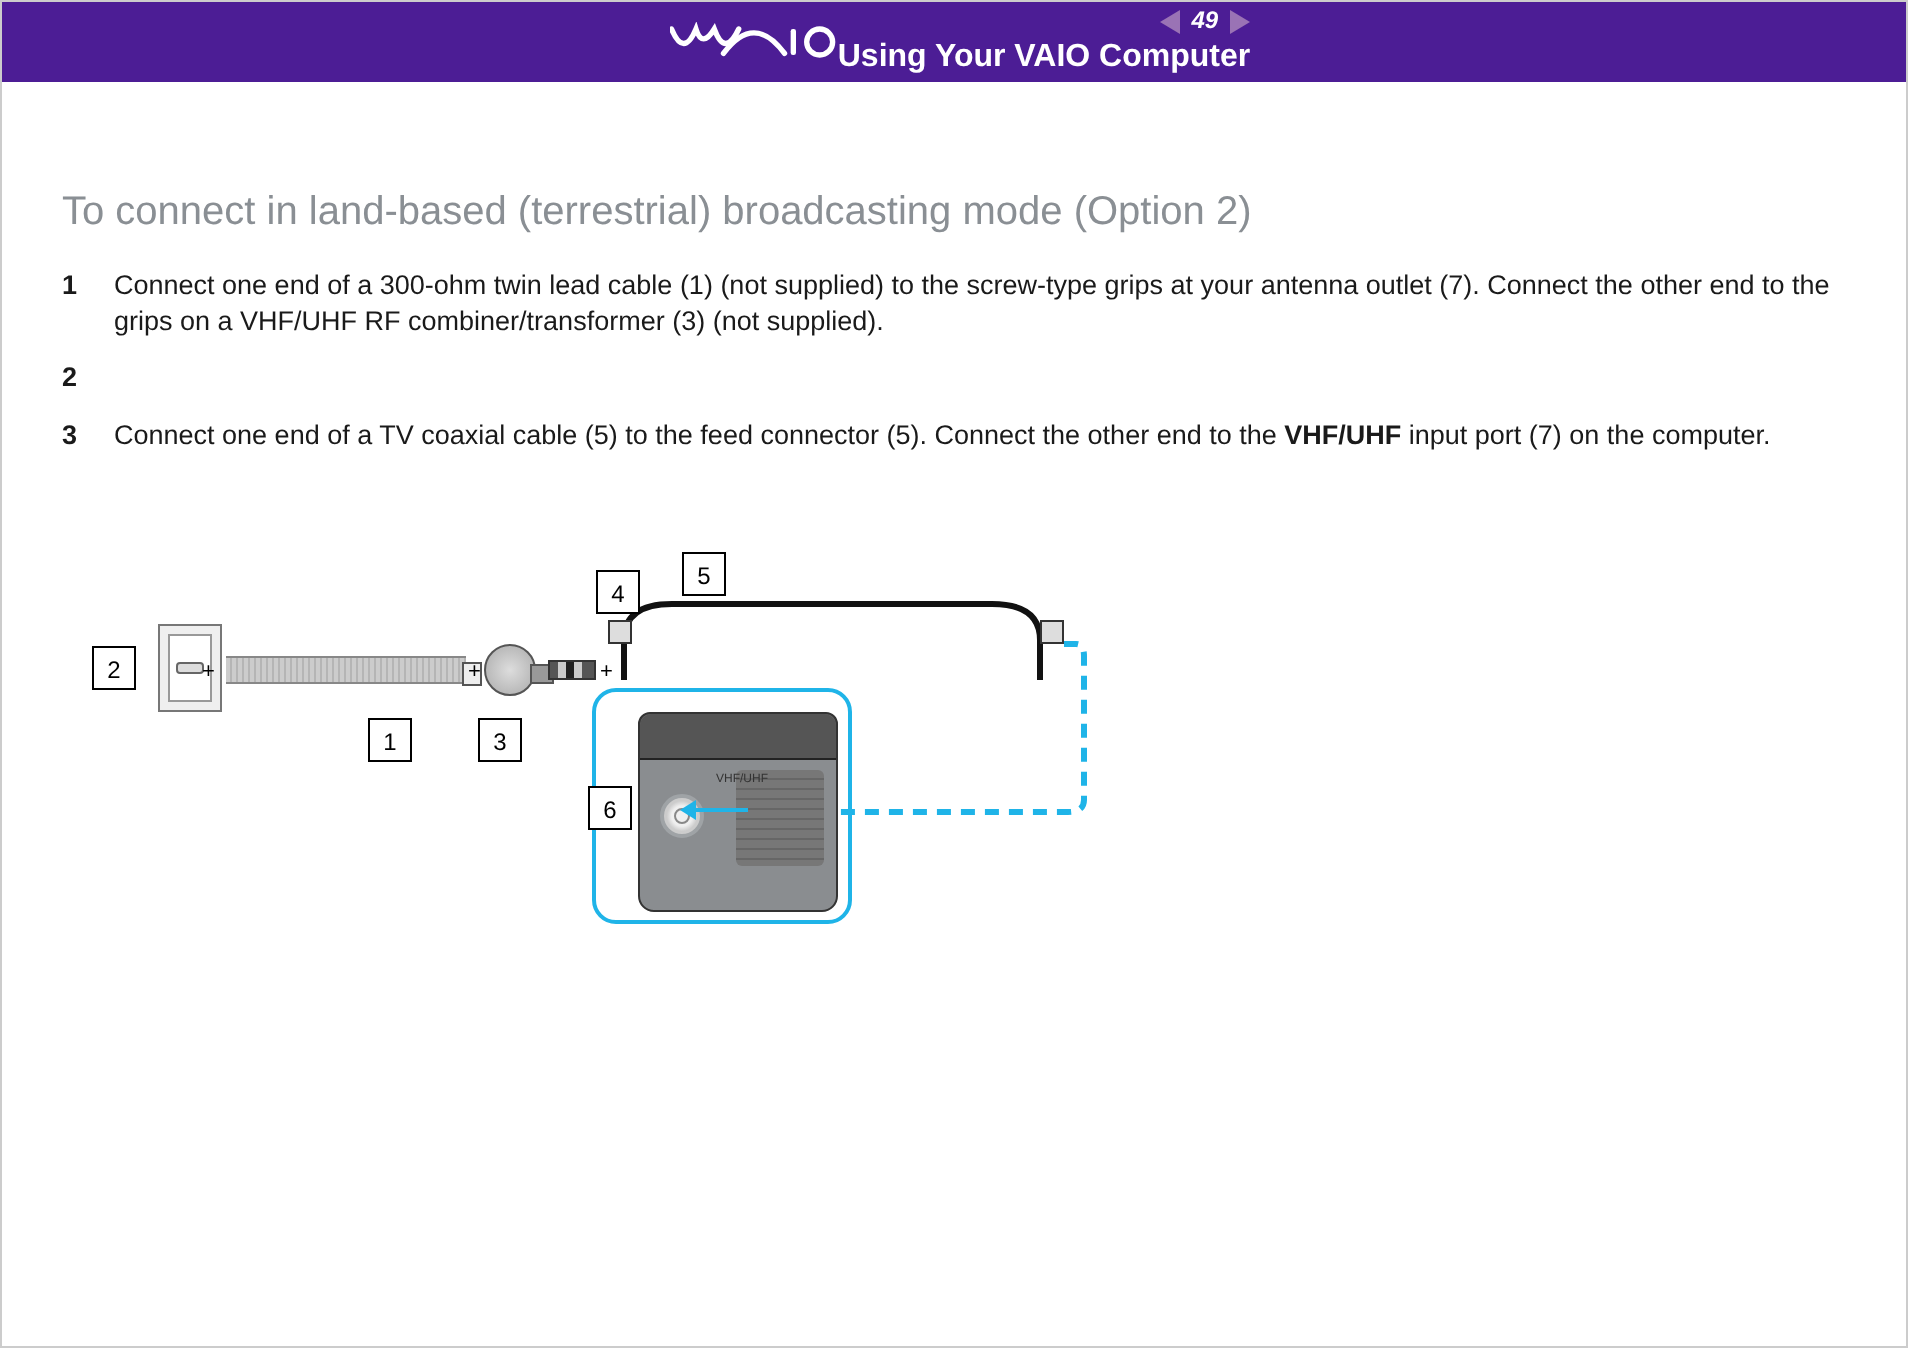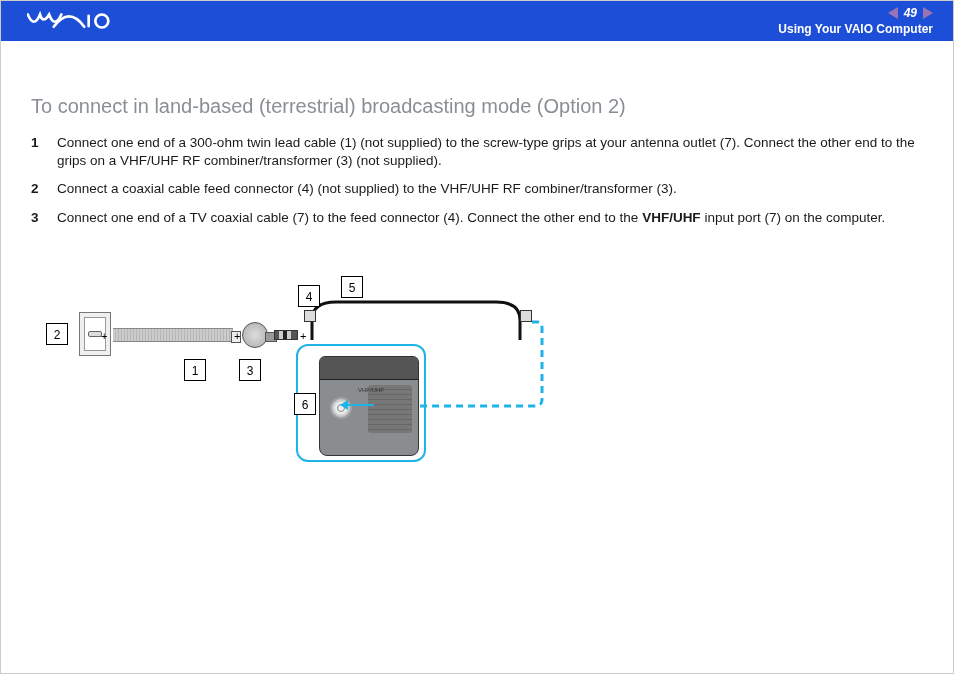--- a/index.html
+++ b/index.html
@@ -14,11 +14,11 @@
   }
   .header {
     height: 40px;
-    background: #1d4ed8;
+    background: #4c1d95;
     color: #fff;
     display: flex;
     align-items: center;
-    justify-content: space-between;
+    justify-content: center;
     padding: 0 20px 0 26px;
   }
   .logo { display: flex; align-items: center; }

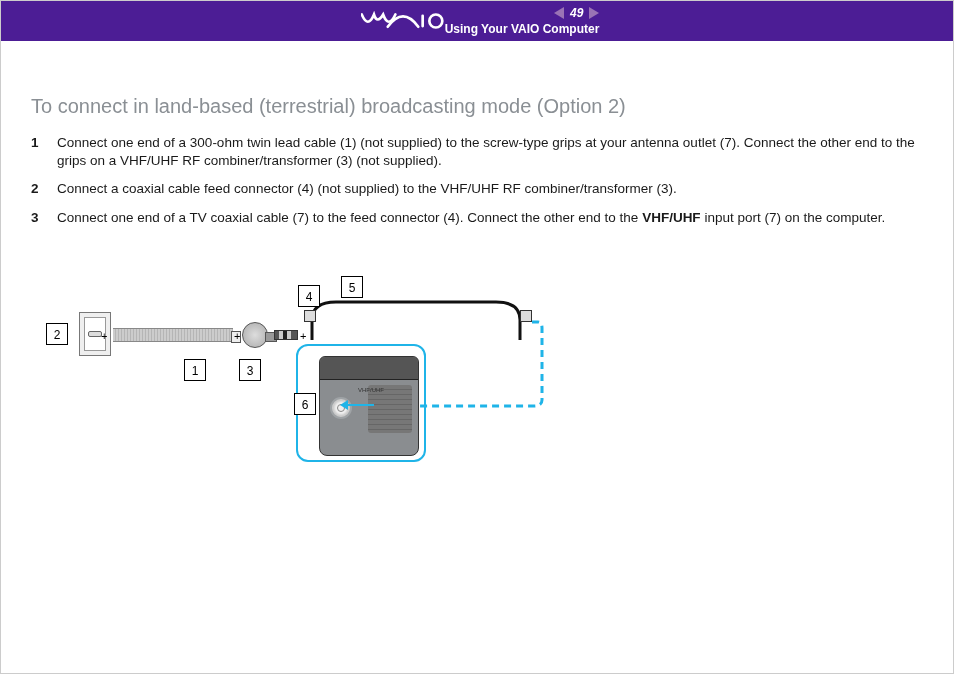--- a/index.html
+++ b/index.html
@@ -44,7 +44,7 @@
   }
   .arrow-left { border-right: 10px solid #9a73b5; }
   .arrow-right { border-left: 10px solid #9a73b5; }
-  .section-name { font-weight: bold; font-size: 12px; }
+  .section-name { font-weight: bold; font-size: 16px; }
   .content { padding: 54px 14px 0 30px; }
   .title {
     color: #8a8f94;

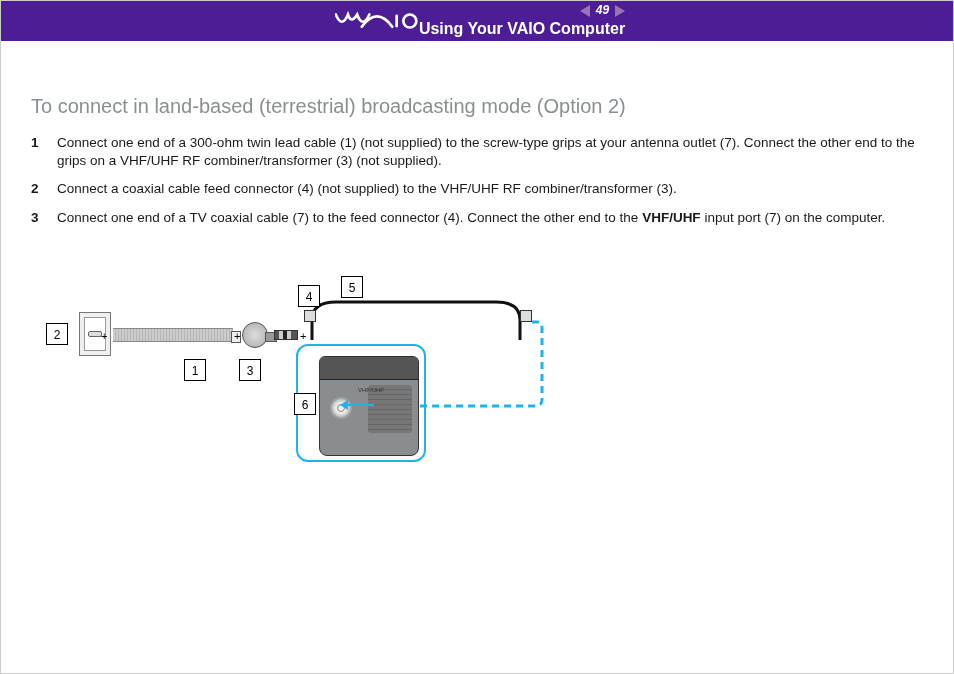--- a/index.html
+++ b/index.html
@@ -208,7 +208,6 @@
     </li>
     <li>
       <span class="step-num">2</span>
-      <span class="step-text">Connect a coaxial cable feed connector (4) (not supplied) to the VHF/UHF RF combiner/transformer (3).</span>
     </li>
     <li>
       <span class="step-num">3</span>

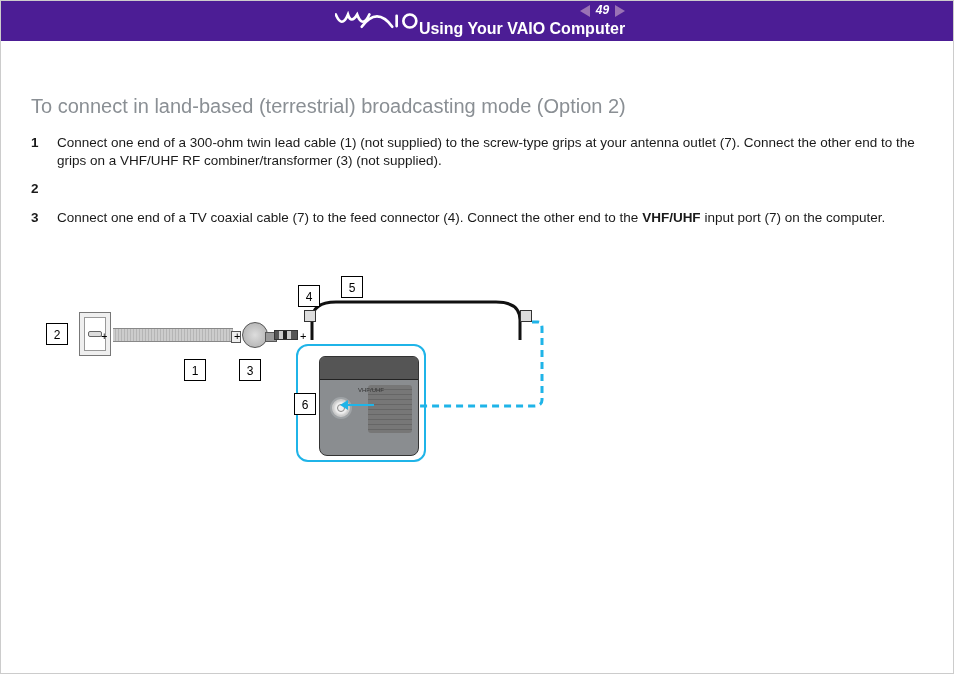--- a/index.html
+++ b/index.html
@@ -212,7 +212,7 @@
     <li>
       <span class="step-num">3</span>
       <span class="step-text">
-        <span>Connect one end of a TV coaxial cable (7) to the feed connector (4). Connect the other end to the </span><b>VHF/UHF</b><span> input port (7) on the computer.</span>
+        <span>Connect one end of a TV coaxial cable (5) to the feed connector (5). Connect the other end to the </span><b>VHF/UHF</b><span> input port (7) on the computer.</span>
       </span>
     </li>
   </ul>

